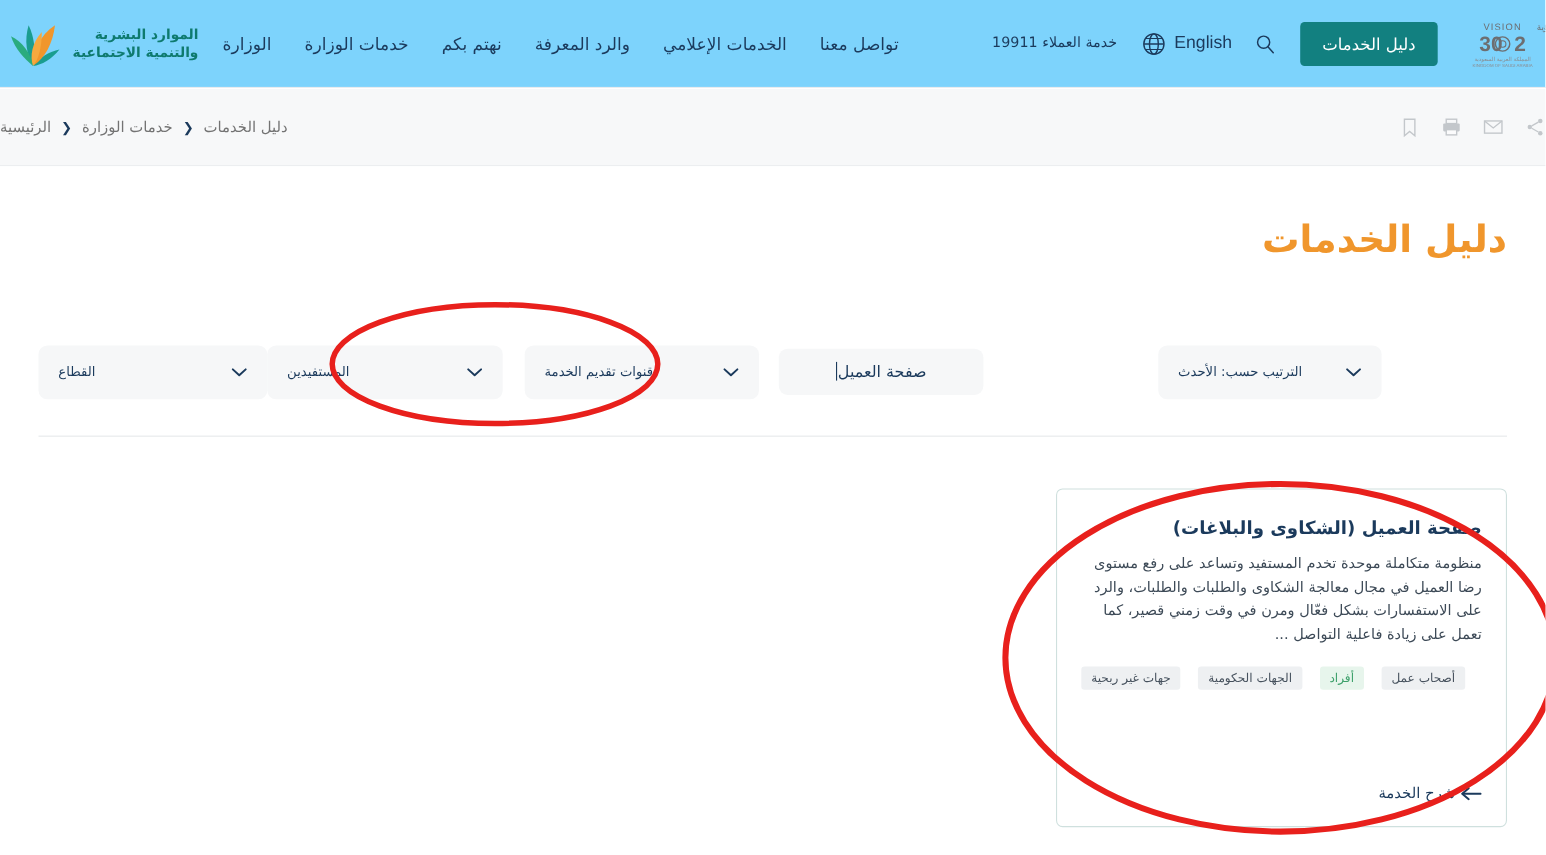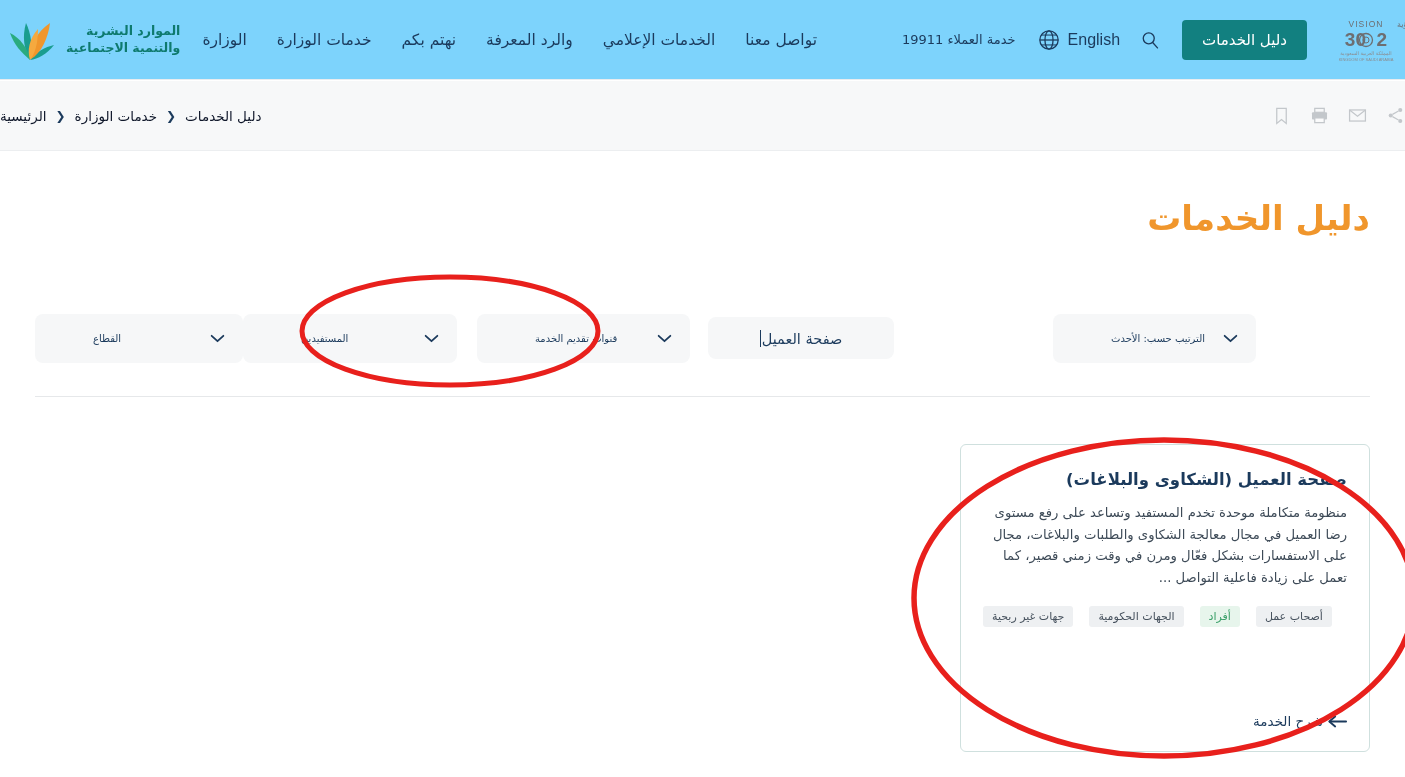--- a/index.html
+++ b/index.html
@@ -69,7 +69,7 @@
     margin-right: 35px;
     display: flex; flex-direction: row-reverse; align-items: center; gap: 9px;
   }
-  .crumb { color: #0f172a; font-size: 13.5px; white-space: nowrap; cursor: pointer; }
+  .crumb { color: #737373; font-size: 13.5px; white-space: nowrap; cursor: pointer; }
   .crumb.last { cursor: default; }
   .crumb-sep { color: #1b3a5c; font-size: 12px; }
   .tools-spacer { flex: 1 1 auto; }

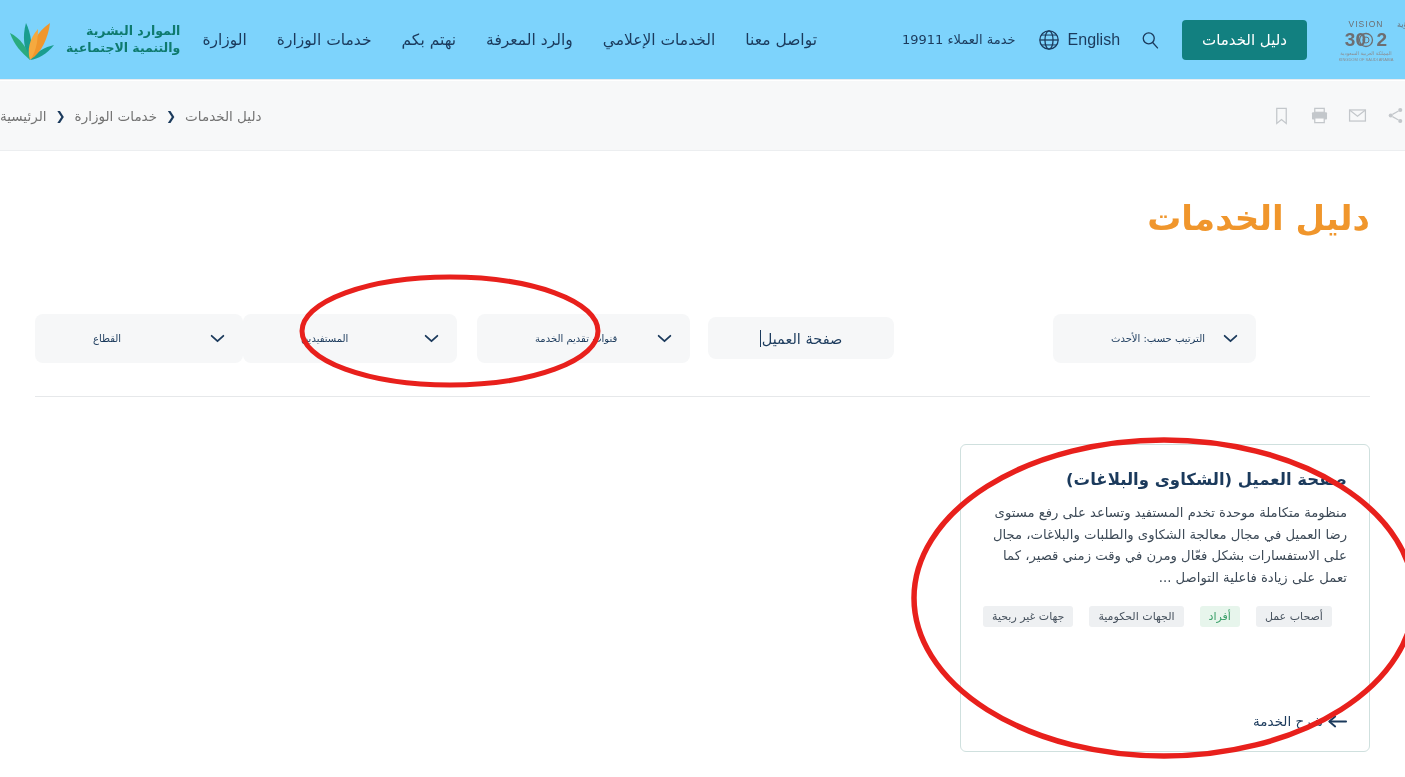--- a/index.html
+++ b/index.html
@@ -100,7 +100,7 @@
   .dd-1 { width: 208px; }
   .dd-2 { width: 214px; margin-right: 20px; }
   .dd-3 { width: 213px; margin-right: 18px; }
-  .dd-label { color: #1b3a5c; font-size: 10px; white-space: nowrap; margin-left: 40px; }
+  .dd-label { color: #1b3a5c; font-size: 12px; white-space: nowrap; }
   .chev { width: 15px; height: 9px; }
   .searchbox {
     background: #f6f7f8; border-radius: 8px; height: 42px;

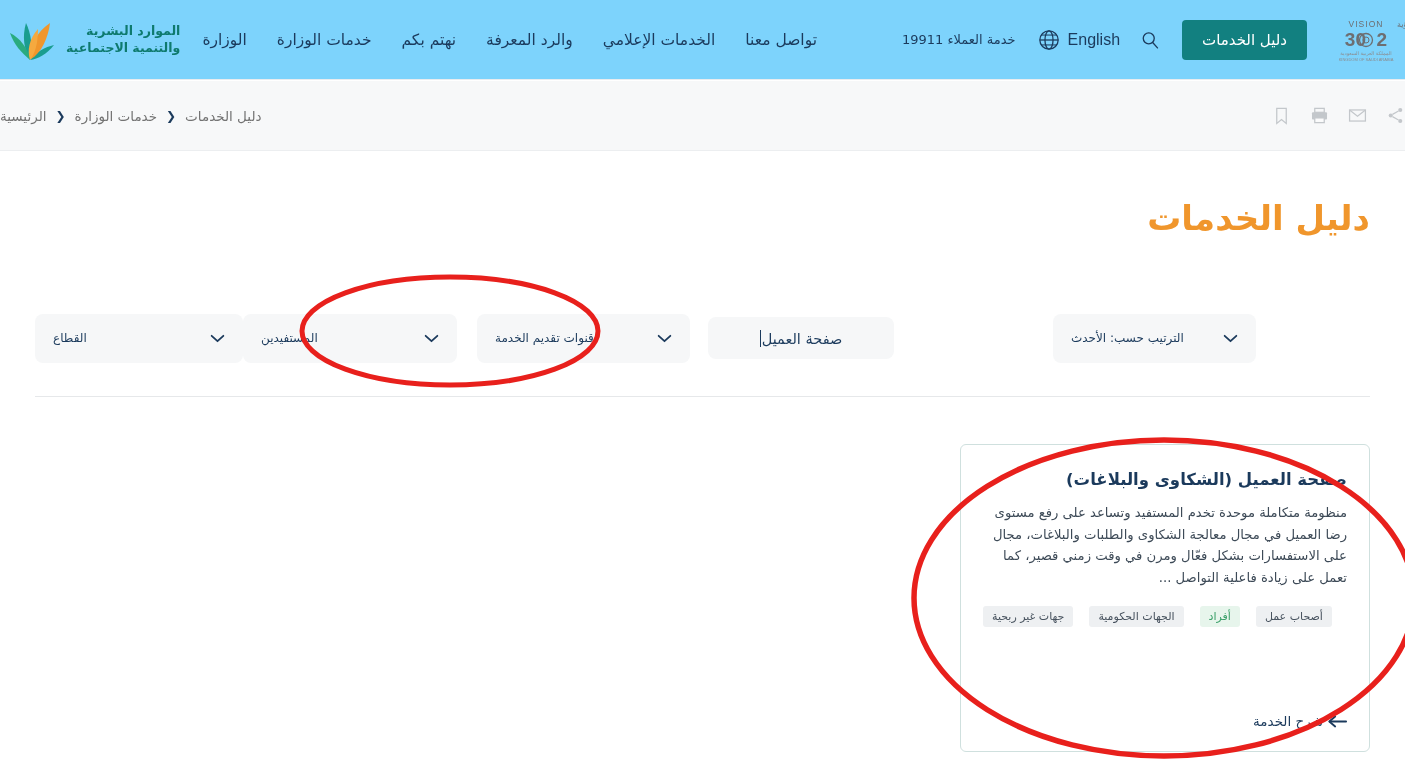--- a/index.html
+++ b/index.html
@@ -307,7 +307,7 @@
 
   <div class="card">
     <div class="card-title">صفحة العميل (الشكاوى والبلاغات)</div>
-    <div class="card-desc">منظومة متكاملة موحدة تخدم المستفيد وتساعد على رفع مستوى رضا العميل في مجال معالجة الشكاوى والطلبات والبلاغات، مجال على الاستفسارات بشكل فعّال ومرن في وقت زمني قصير، كما تعمل على زيادة فاعلية التواصل ...</div>
+    <div class="card-desc">منظومة متكاملة موحدة تخدم المستفيد وتساعد على رفع مستوى رضا العميل في مجال معالجة الشكاوى والطلبات والطلبات، والرد على الاستفسارات بشكل فعّال ومرن في وقت زمني قصير، كما تعمل على زيادة فاعلية التواصل ...</div>
 
     <div class="tags">
       <span class="tag">جهات غير ربحية</span>

